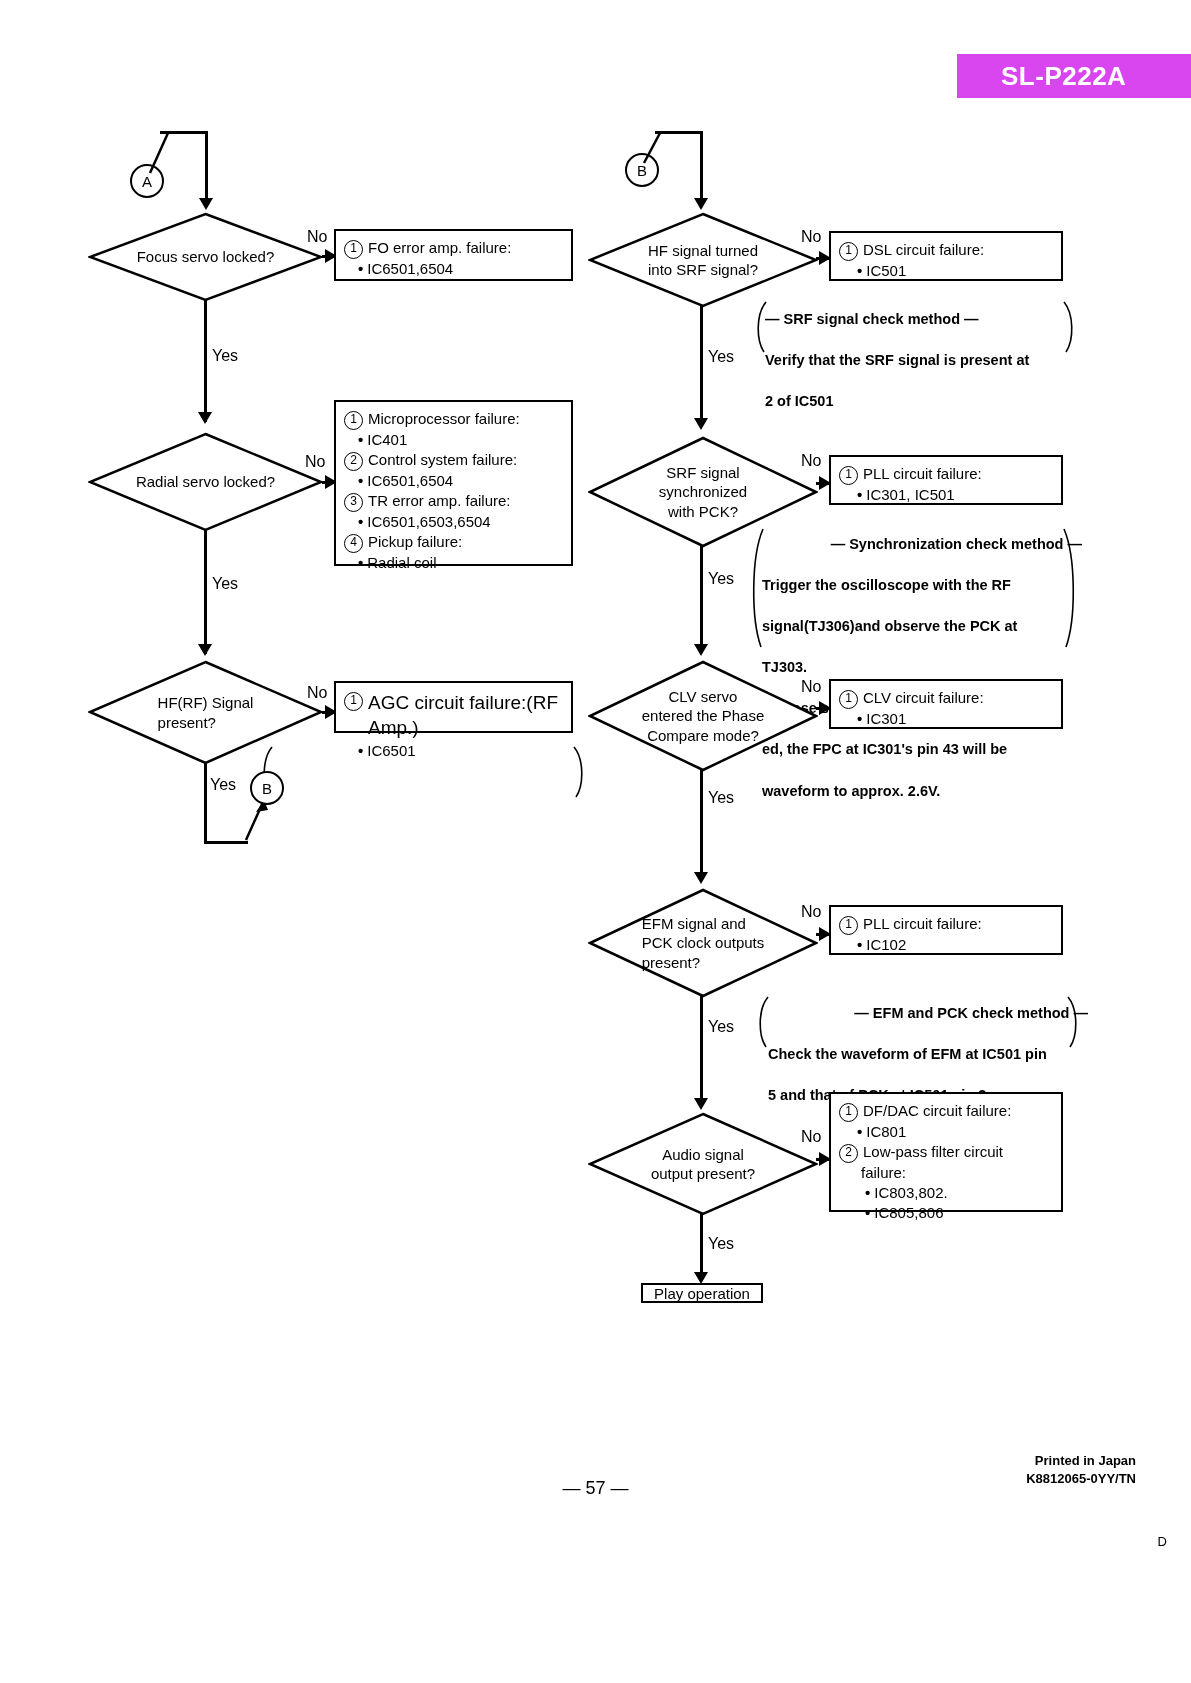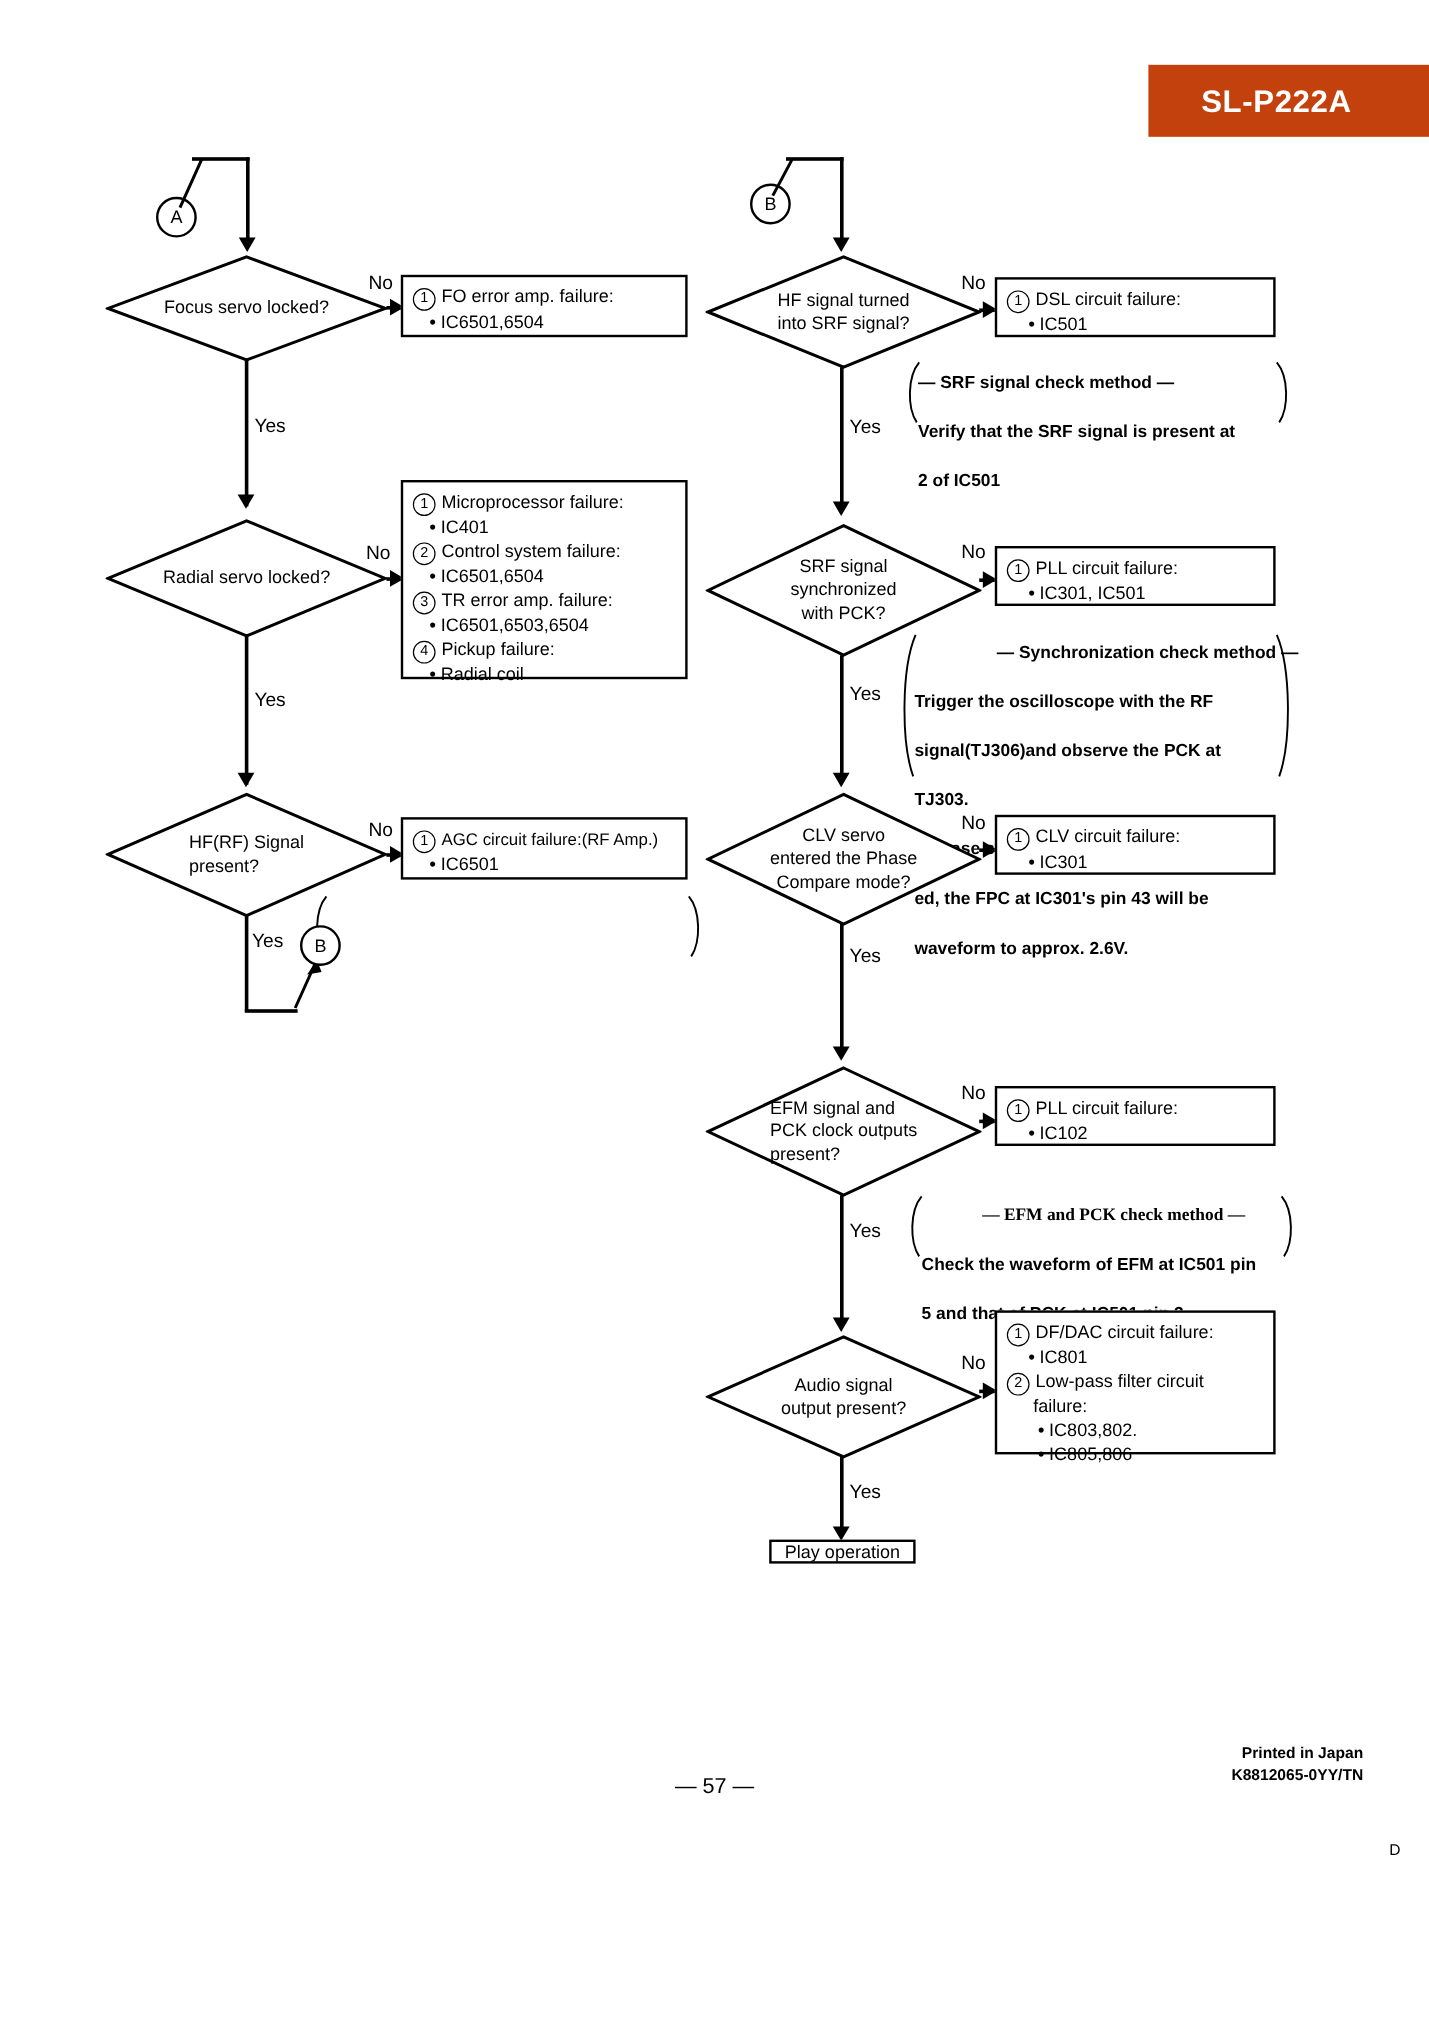--- a/index.html
+++ b/index.html
@@ -12,8 +12,8 @@
 
   
   .model-badge{
-    position:absolute;left:957px;top:54px;width:234px;height:60px;
-    background:#c2410c;color:#fff;
+    position:absolute;left:957px;top:54px;width:234px;height:44px;
+    background:#d946ef;color:#fff;
     font-size:26px;font-weight:bold;letter-spacing:.5px;
     display:flex;align-items:center;padding-left:44px;box-sizing:border-box;
   }

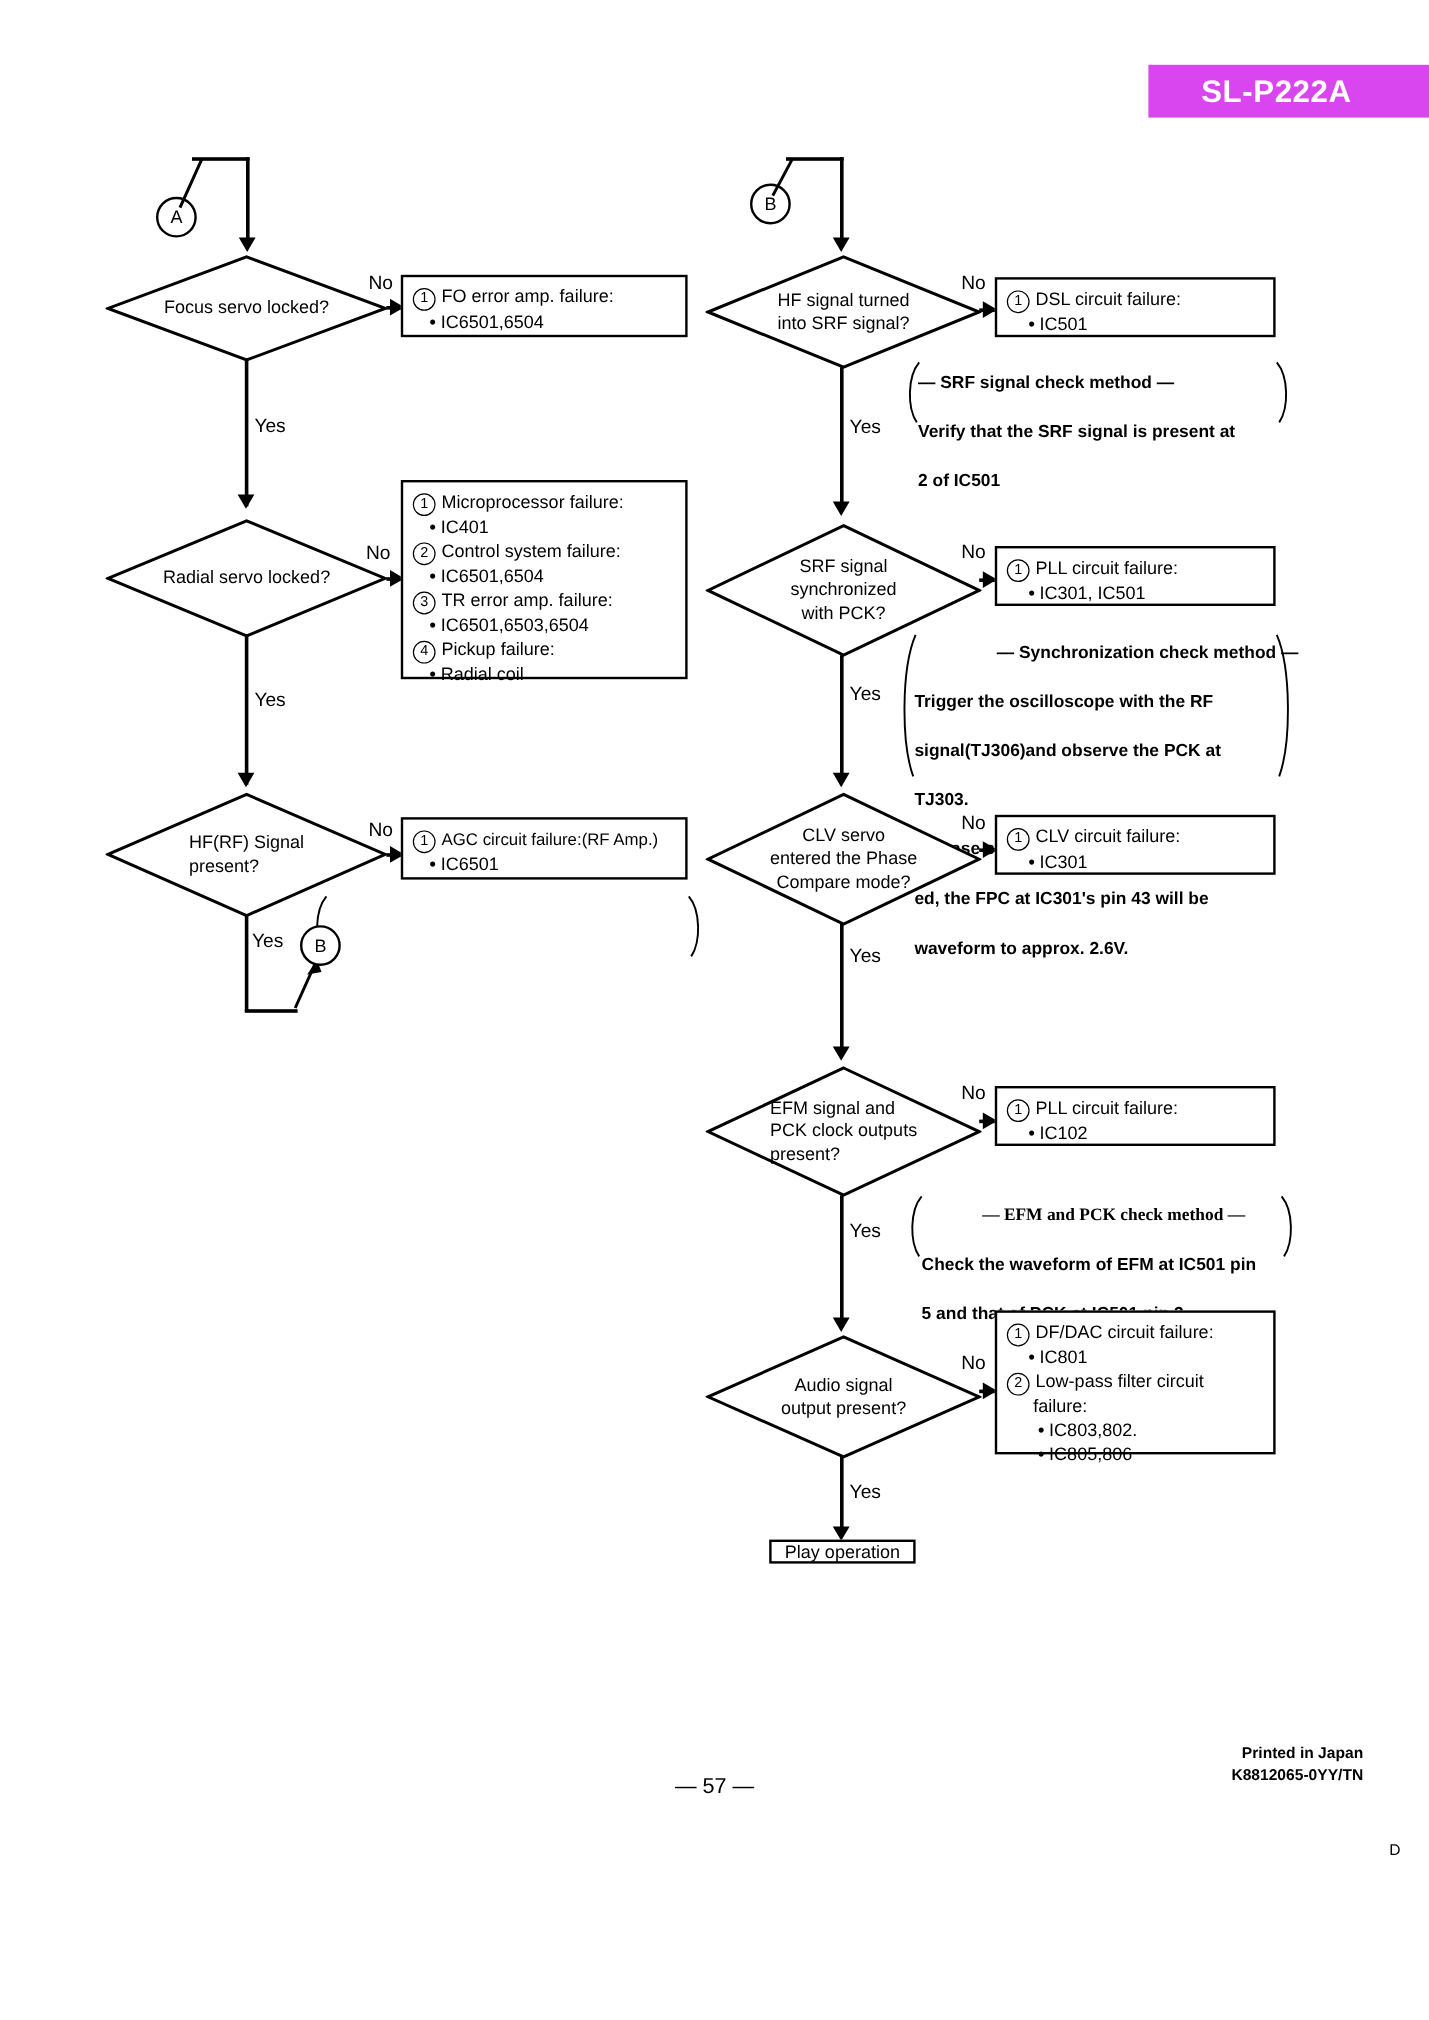--- a/index.html
+++ b/index.html
@@ -185,7 +185,7 @@
   <div class="rbox" style="left:334px;top:681px;width:239px;height:52px;">
     <div class="item">
       <span class="num">1</span>
-      <span style="font-size:14px;">AGC circuit failure:(RF Amp.)</span>
+      <span style="font-size:19px;">AGC circuit failure:(RF Amp.)</span>
     </div>
     <div class="sub bullet">IC6501</div>
   </div>

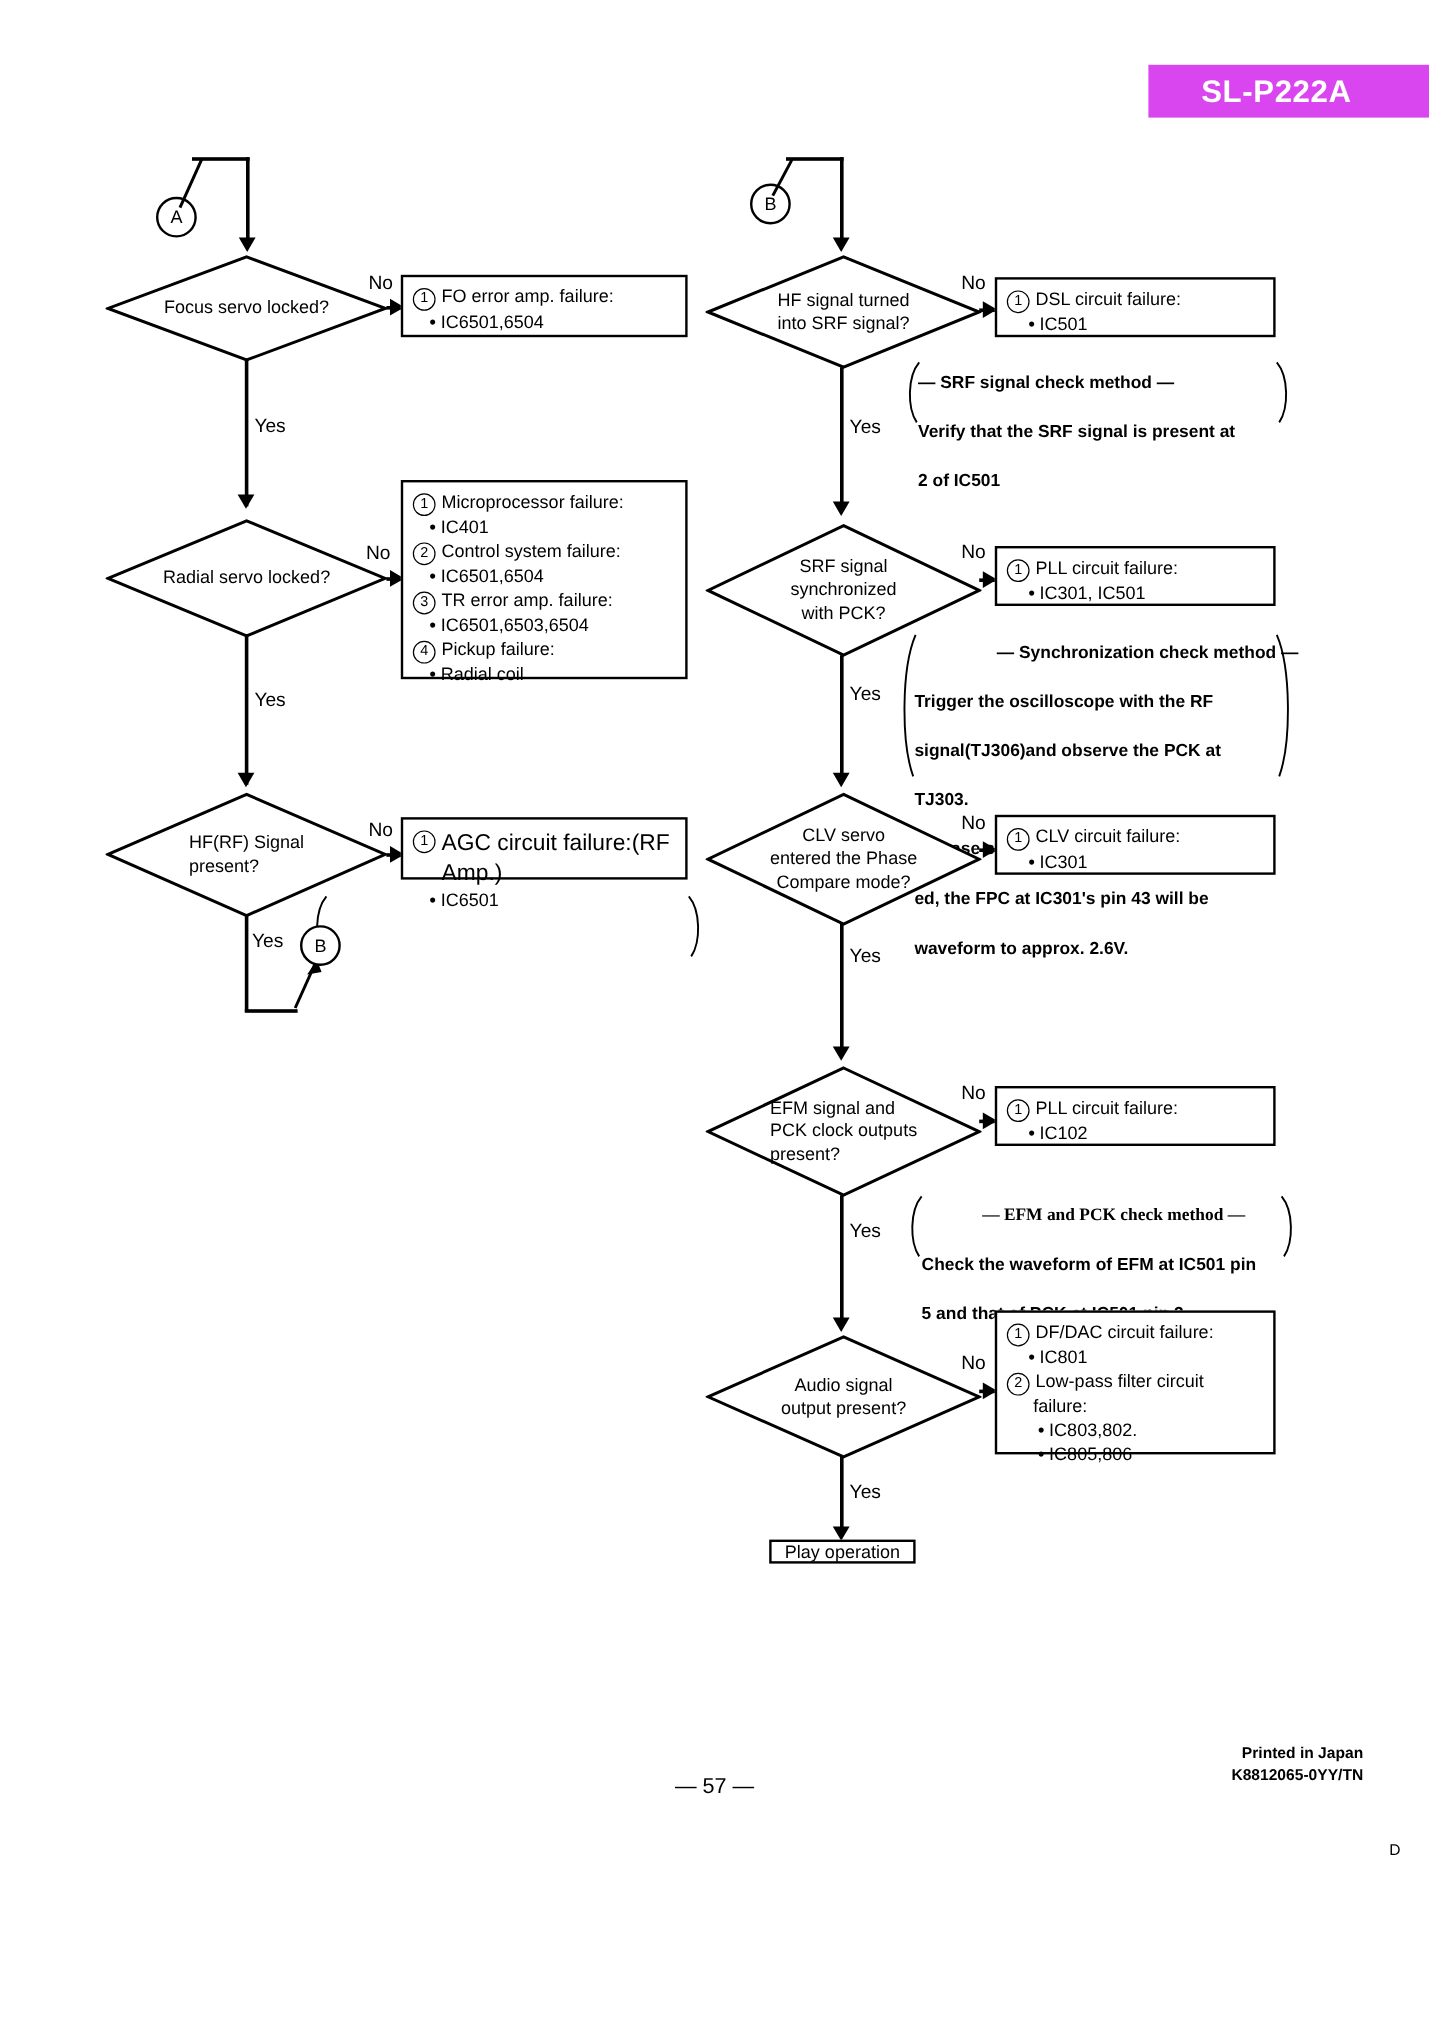--- a/index.html
+++ b/index.html
@@ -350,7 +350,7 @@
   </div>
 
   <div class="note" style="left:768px;top:982px;width:320px;">
-    <div class="hdr" style="text-align:center;font-family:Liberation Serif, serif;">— EFM and PCK check method —</div>
+    <div class="hdr" style="text-align:right;">— EFM and PCK check method —</div>
     <div>Check the waveform of EFM at IC501 pin</div>
     <div>5 and that of PCK at IC501 pin 3.</div>
   </div>

